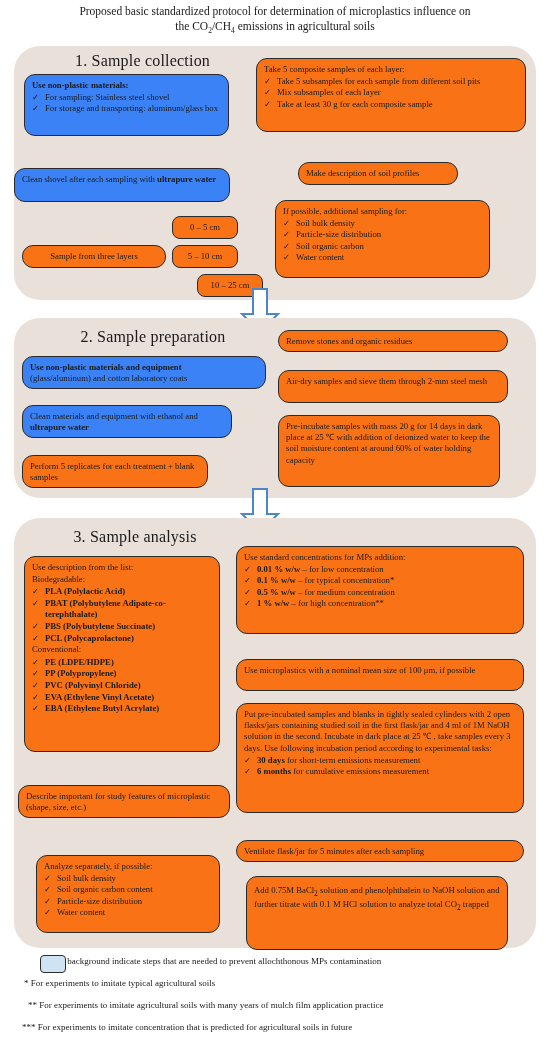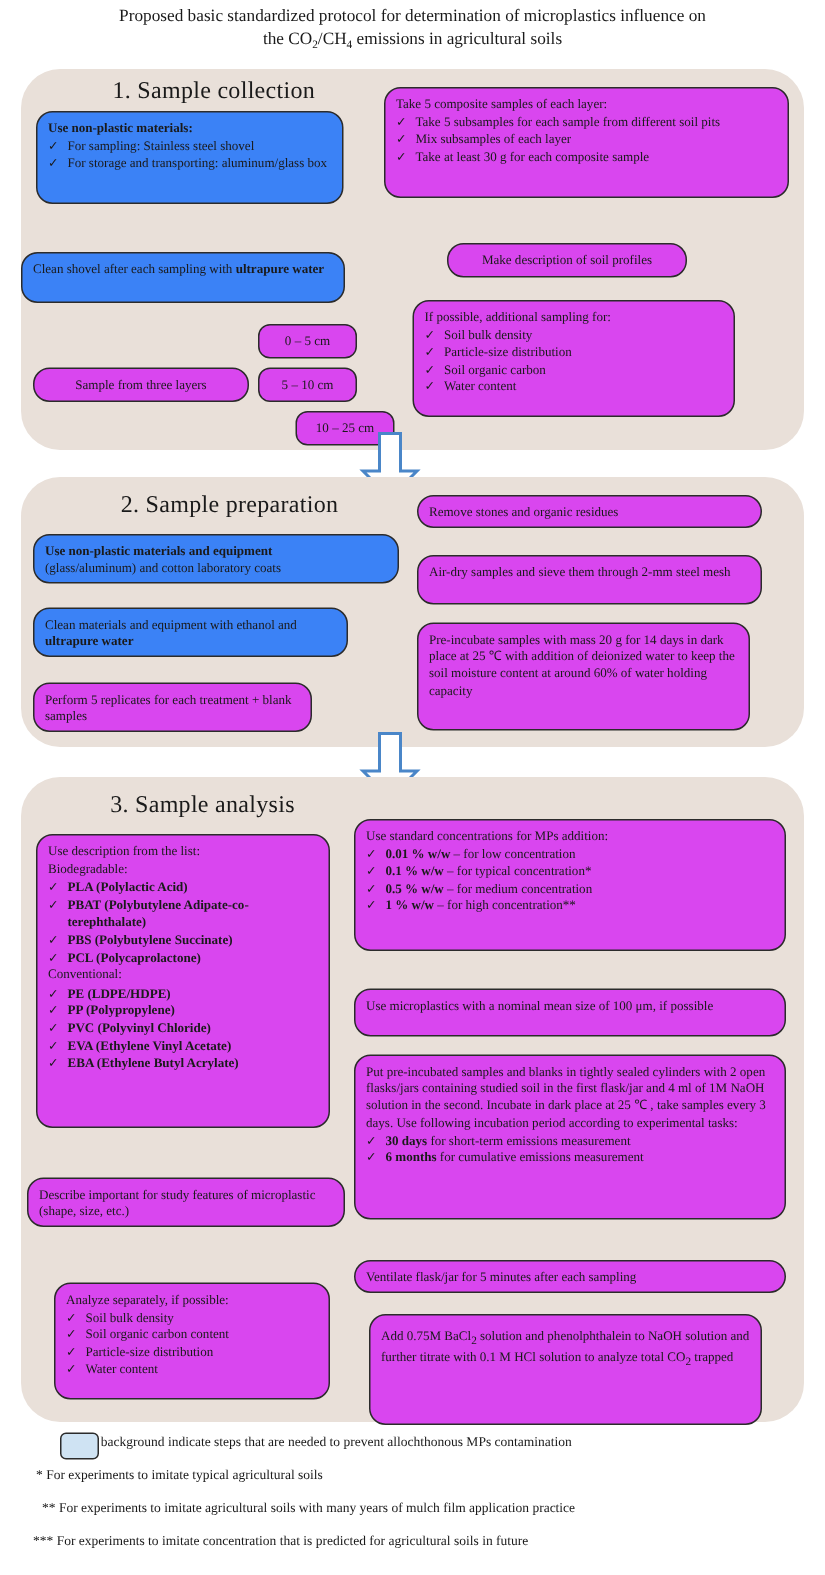--- a/index.html
+++ b/index.html
@@ -34,7 +34,7 @@
   .box{
     position:absolute;
     box-sizing:border-box;
-    background:#d946ef;
+    background:#f97316;
     border:1.2px solid #2b2b2b;
     border-radius:11px;
     font-size:8.7px;

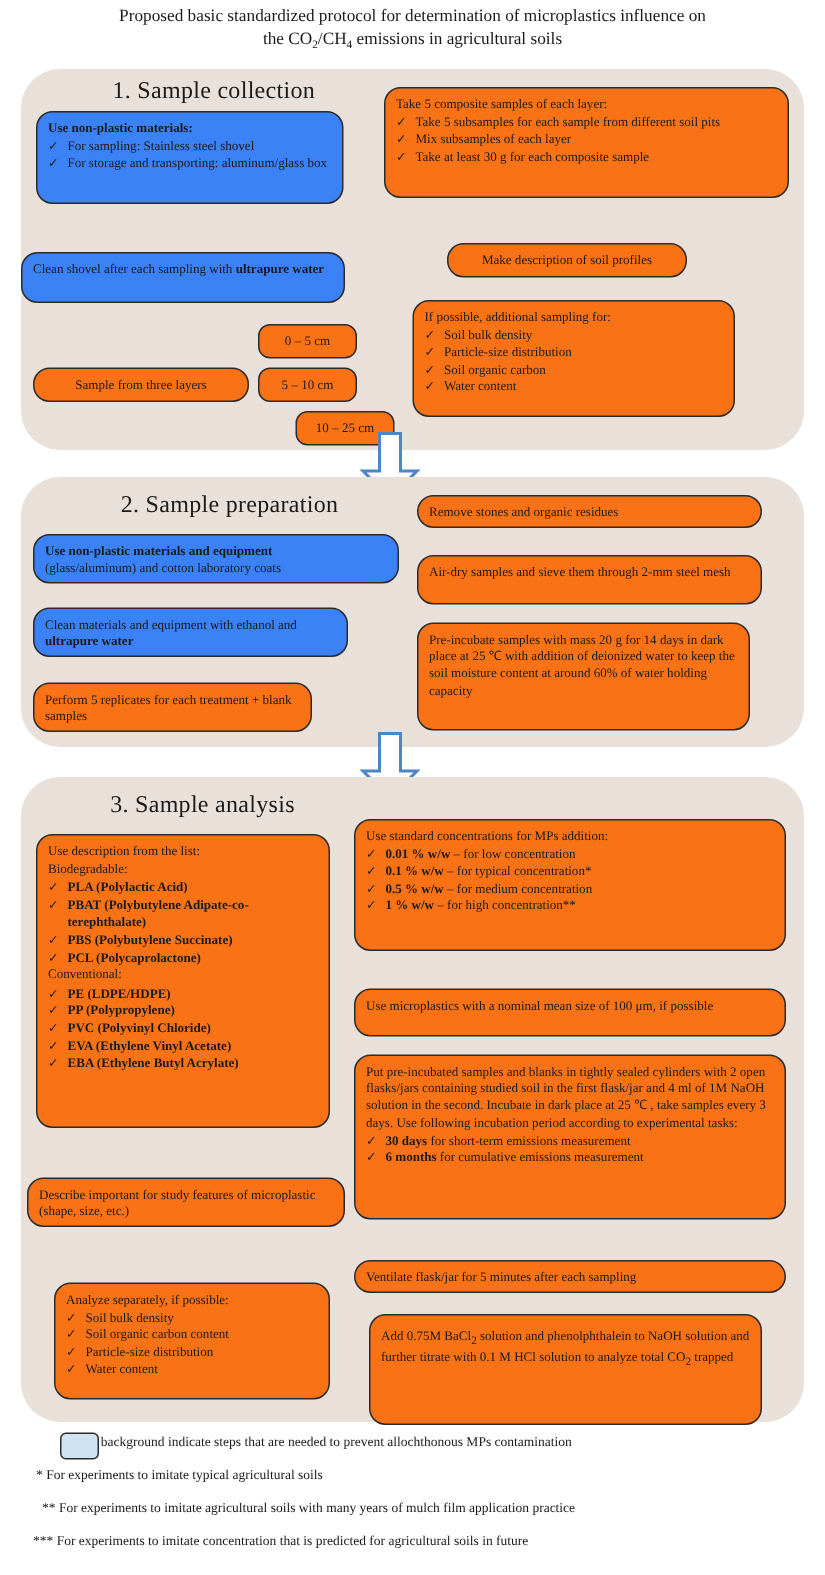--- a/index.html
+++ b/index.html
@@ -100,7 +100,7 @@
   <span>Clean shovel after each sampling with </span><b>ultrapure water</b>
 </div>
 
-<div class="box" style="left:298px;top:162px;width:160px;height:23px;text-align:center;padding-top:5px;">
+<div class="box" style="left:298px;top:162px;width:160px;height:23px;text-align:left;padding-top:5px;">
   <span>Make description of soil profiles</span>
 </div>
 

